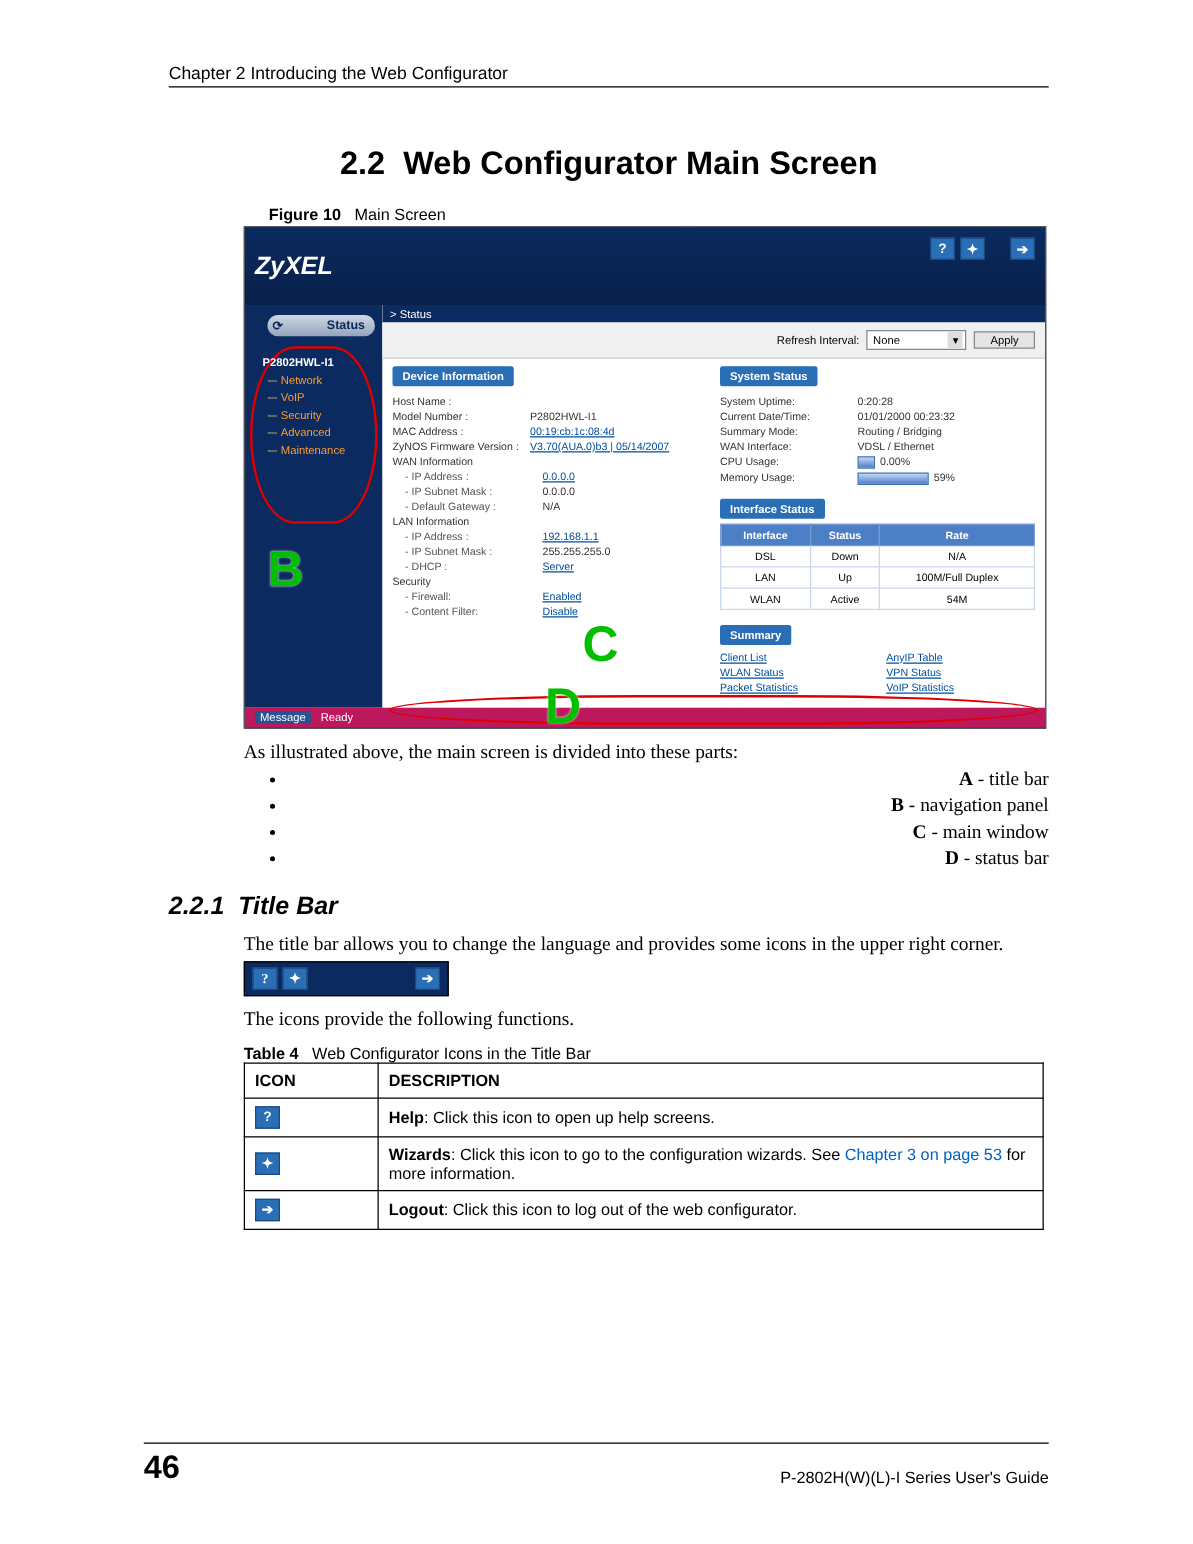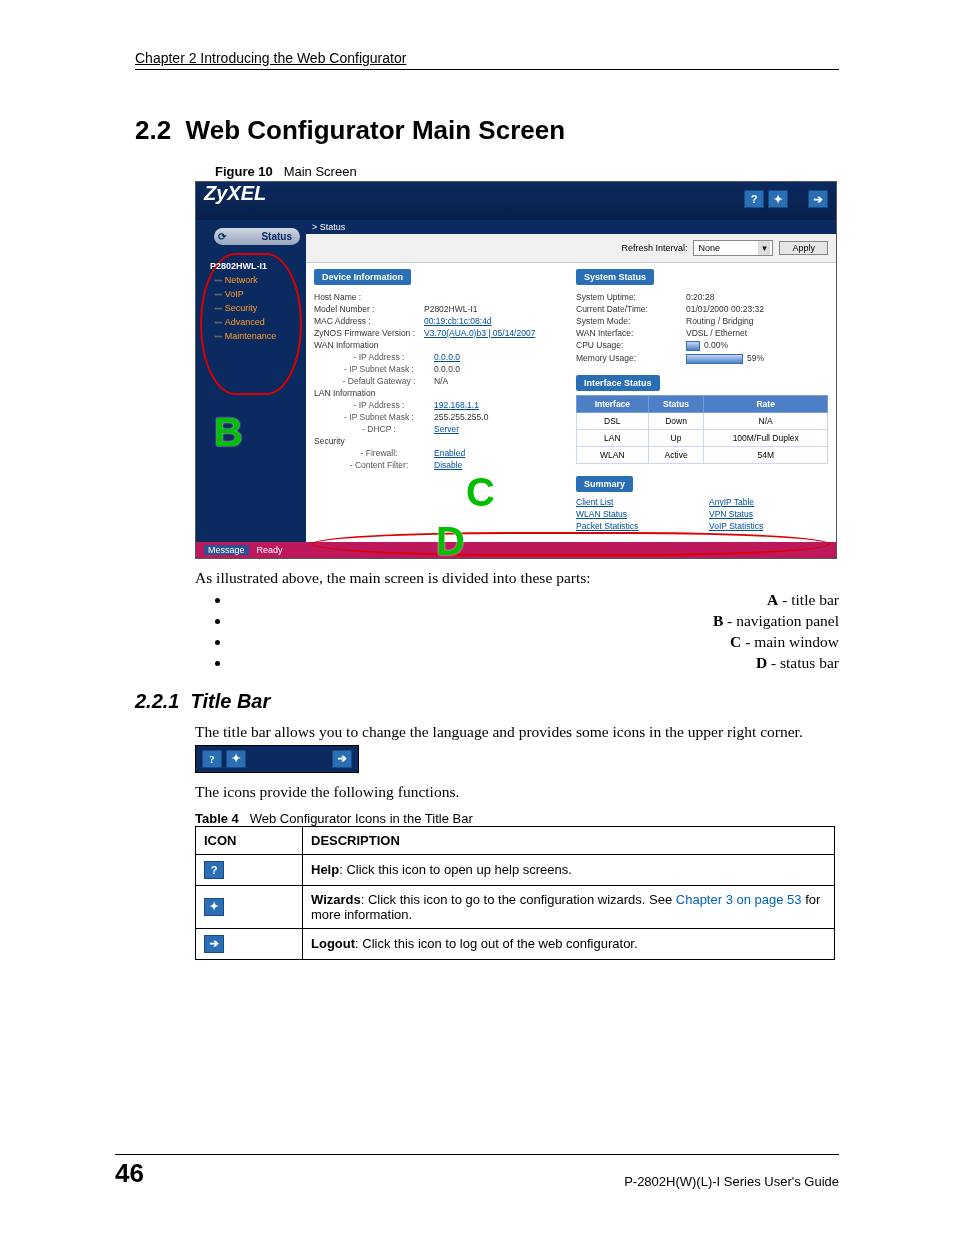--- a/index.html
+++ b/index.html
@@ -21,7 +21,6 @@
     border-bottom: 1px solid #000;
     padding-bottom: 3px;
     margin-bottom: 45px;
-    text-decoration: underline;
   }
   h1.section {
     font-family: Arial, Helvetica, sans-serif;

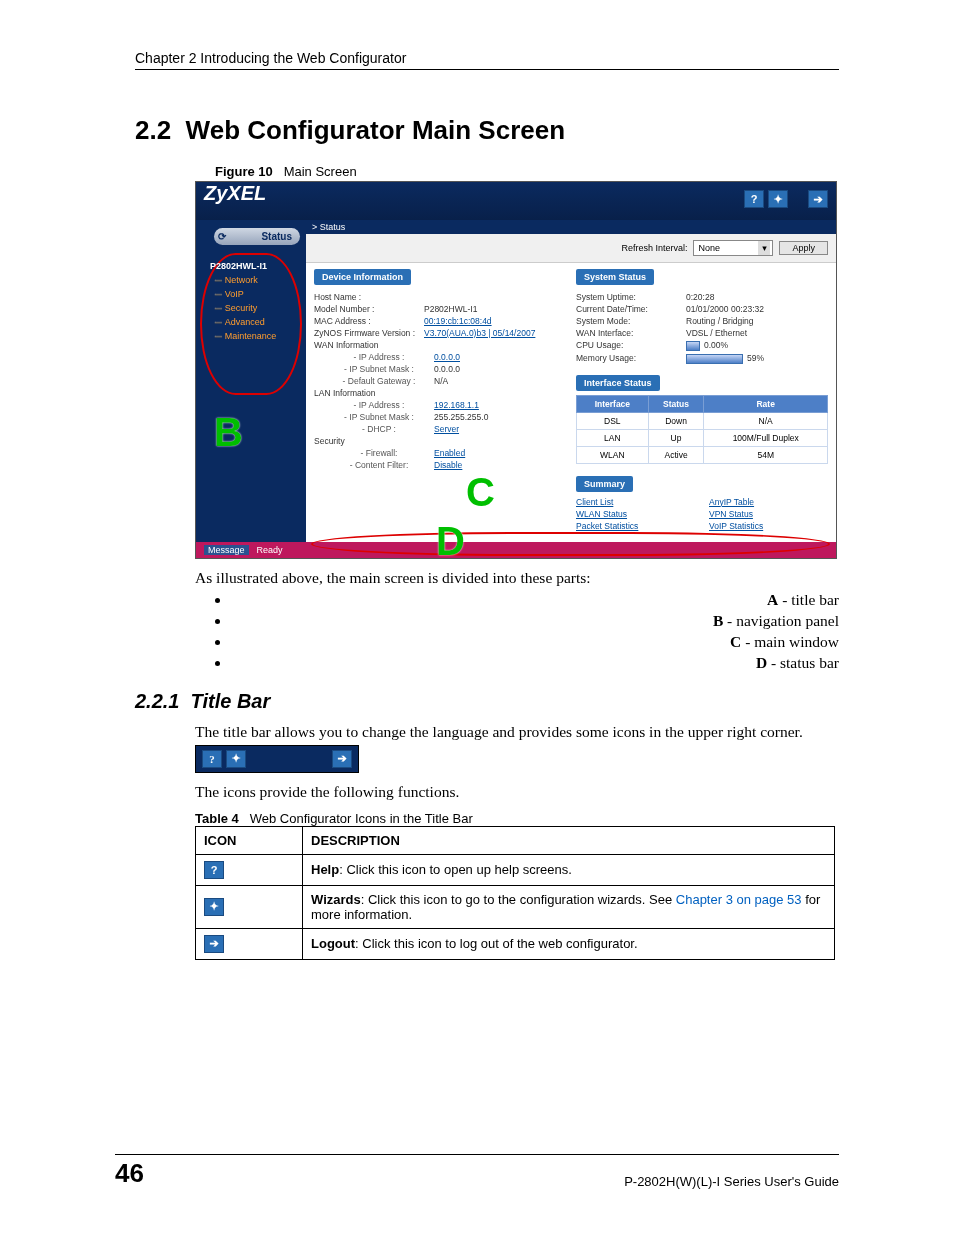--- a/index.html
+++ b/index.html
@@ -27,6 +27,7 @@
     font-weight: bold;
     font-size: 26px;
     margin: 0 0 18px 0;
+    text-align: center;
   }
   .fig-caption {
     font-family: Arial, Helvetica, sans-serif;

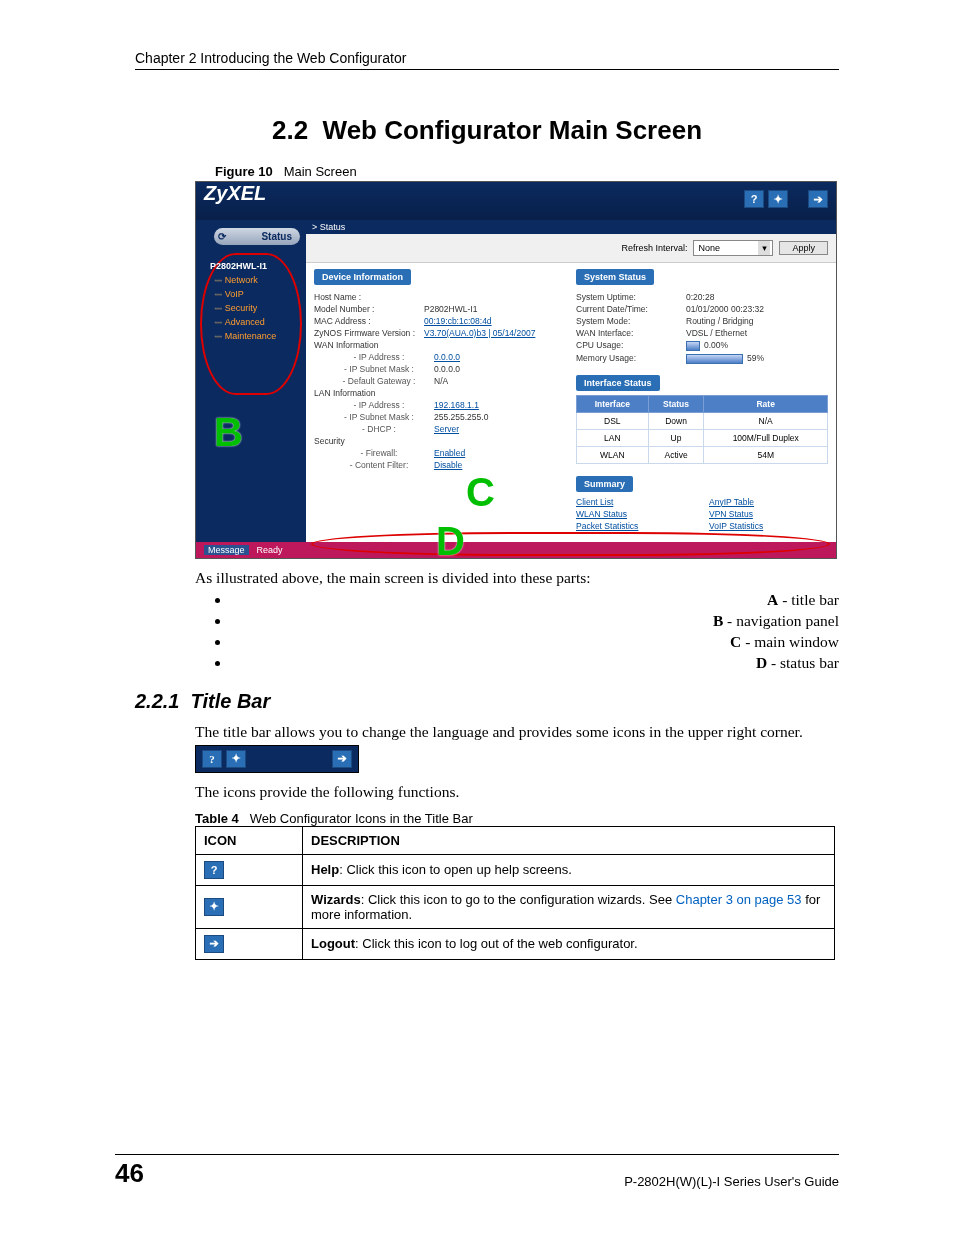--- a/index.html
+++ b/index.html
@@ -50,8 +50,8 @@
     height: 38px;
     background: linear-gradient(#0b2a5f,#08204a);
     display: flex;
-    align-items: flex-start;
-    padding: 0 8px;
+    align-items: center;
+    padding: 12px 8px;
     position: relative;
   }
   .ss-logo {

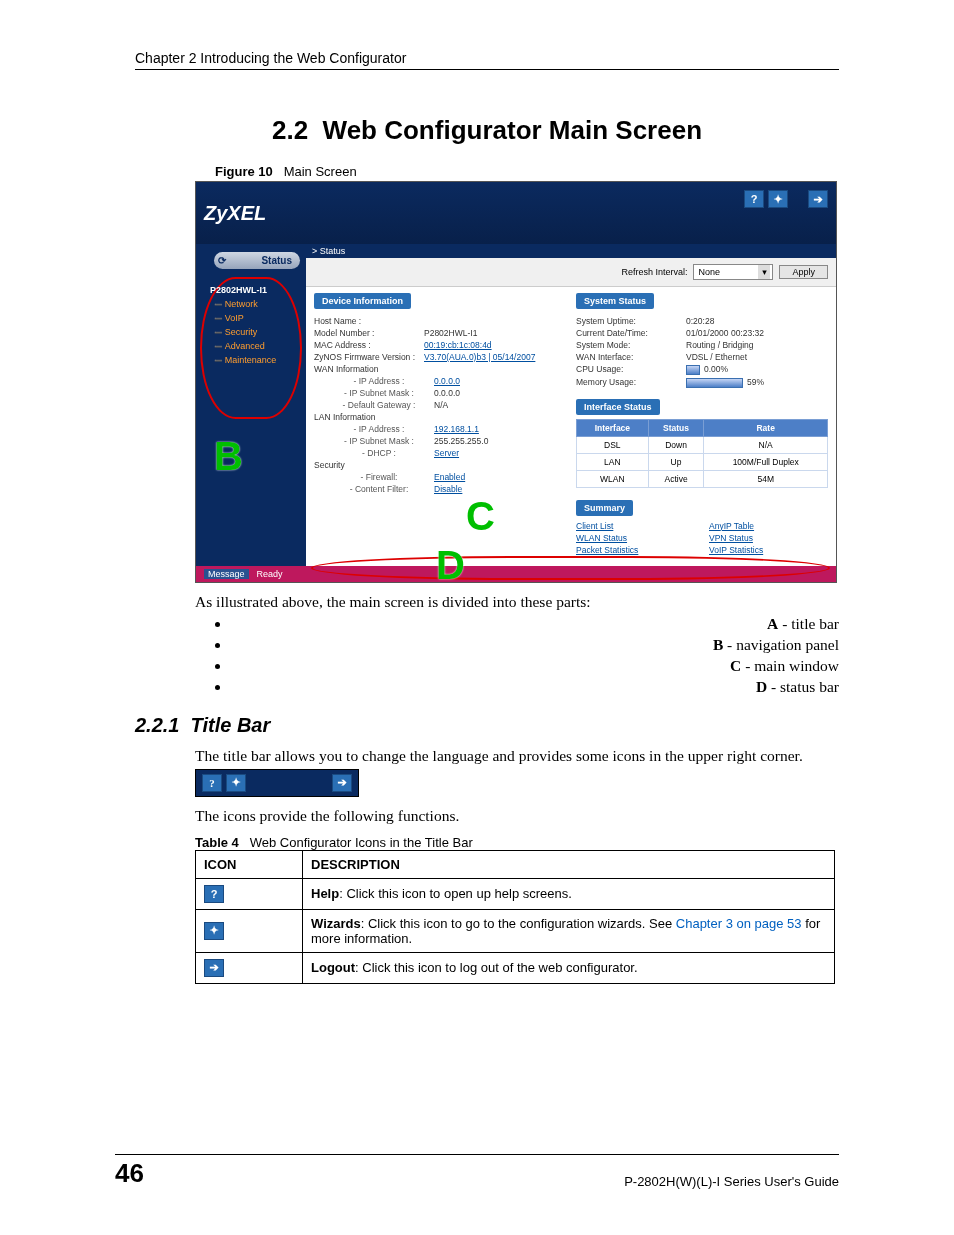--- a/index.html
+++ b/index.html
@@ -422,7 +422,7 @@
                   <span class="v plain">01/01/2000 00:23:32</span>
                 </div>
                 <div class="ss-kv">
-                  <span class="k">System Mode:</span>
+                  <span class="k">Summary Mode:</span>
                   <span class="v plain">Routing / Bridging</span>
                 </div>
                 <div class="ss-kv">

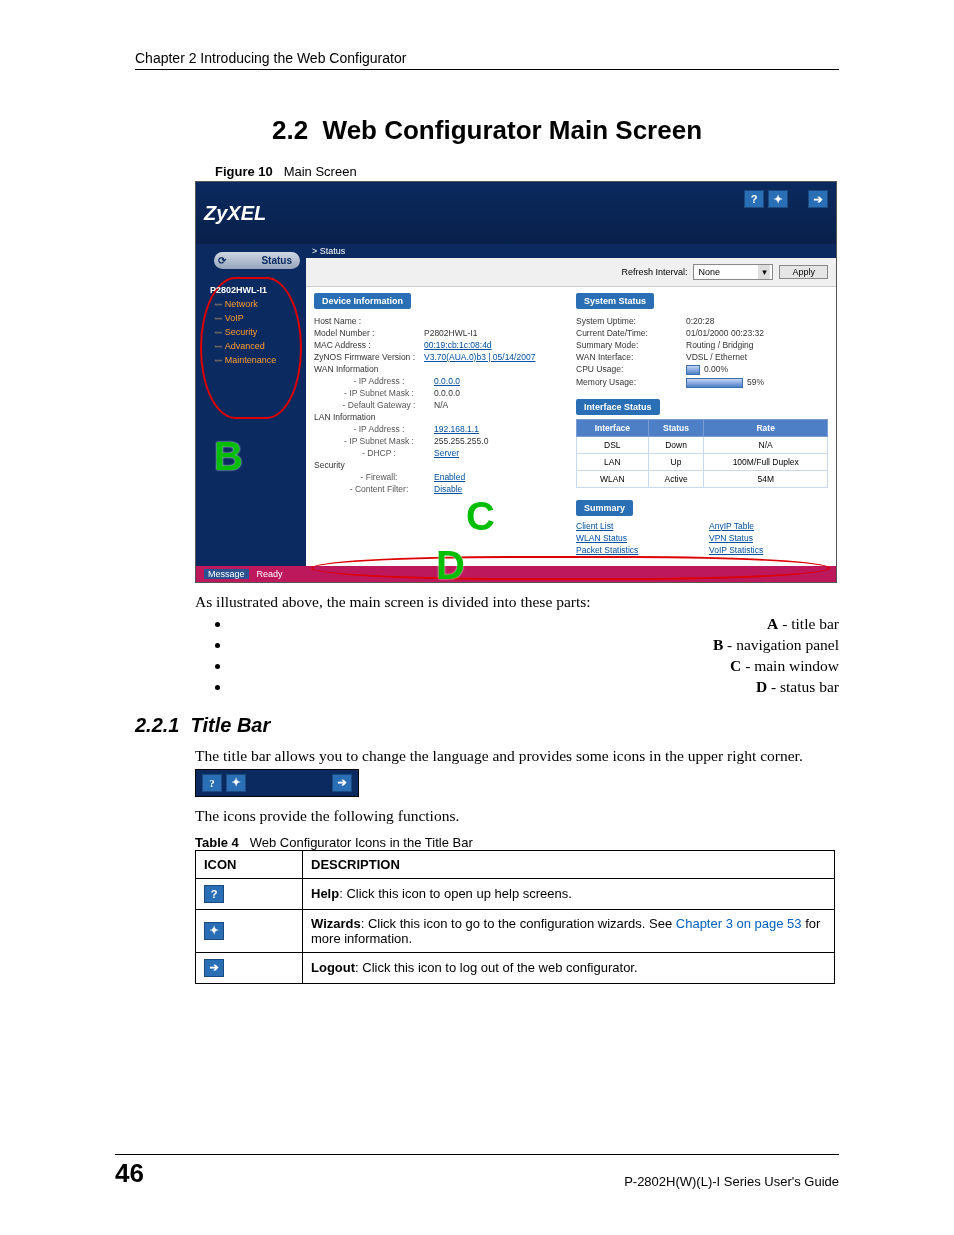--- a/index.html
+++ b/index.html
@@ -171,7 +171,7 @@
   .ss-kv .k { width: 110px; color: #333; }
   .ss-kv .v { color: #004fa0; text-decoration: underline; }
   .ss-kv .v.plain { color:#333; text-decoration:none;}
-  .ss-kv.sub .k { padding-left: 10px; color:#555;text-align:center;}
+  .ss-kv.sub .k { padding-left: 10px; color:#555;}
   .ss-kv.hdr .k { color:#333; font-weight:normal;}
   .bar {
     display:inline-block; height:8px; background:linear-gradient(#c5d5f5,#4d7fc7); border:1px solid #3a6fb0; width:55px; margin-right:4px; vertical-align:middle;

